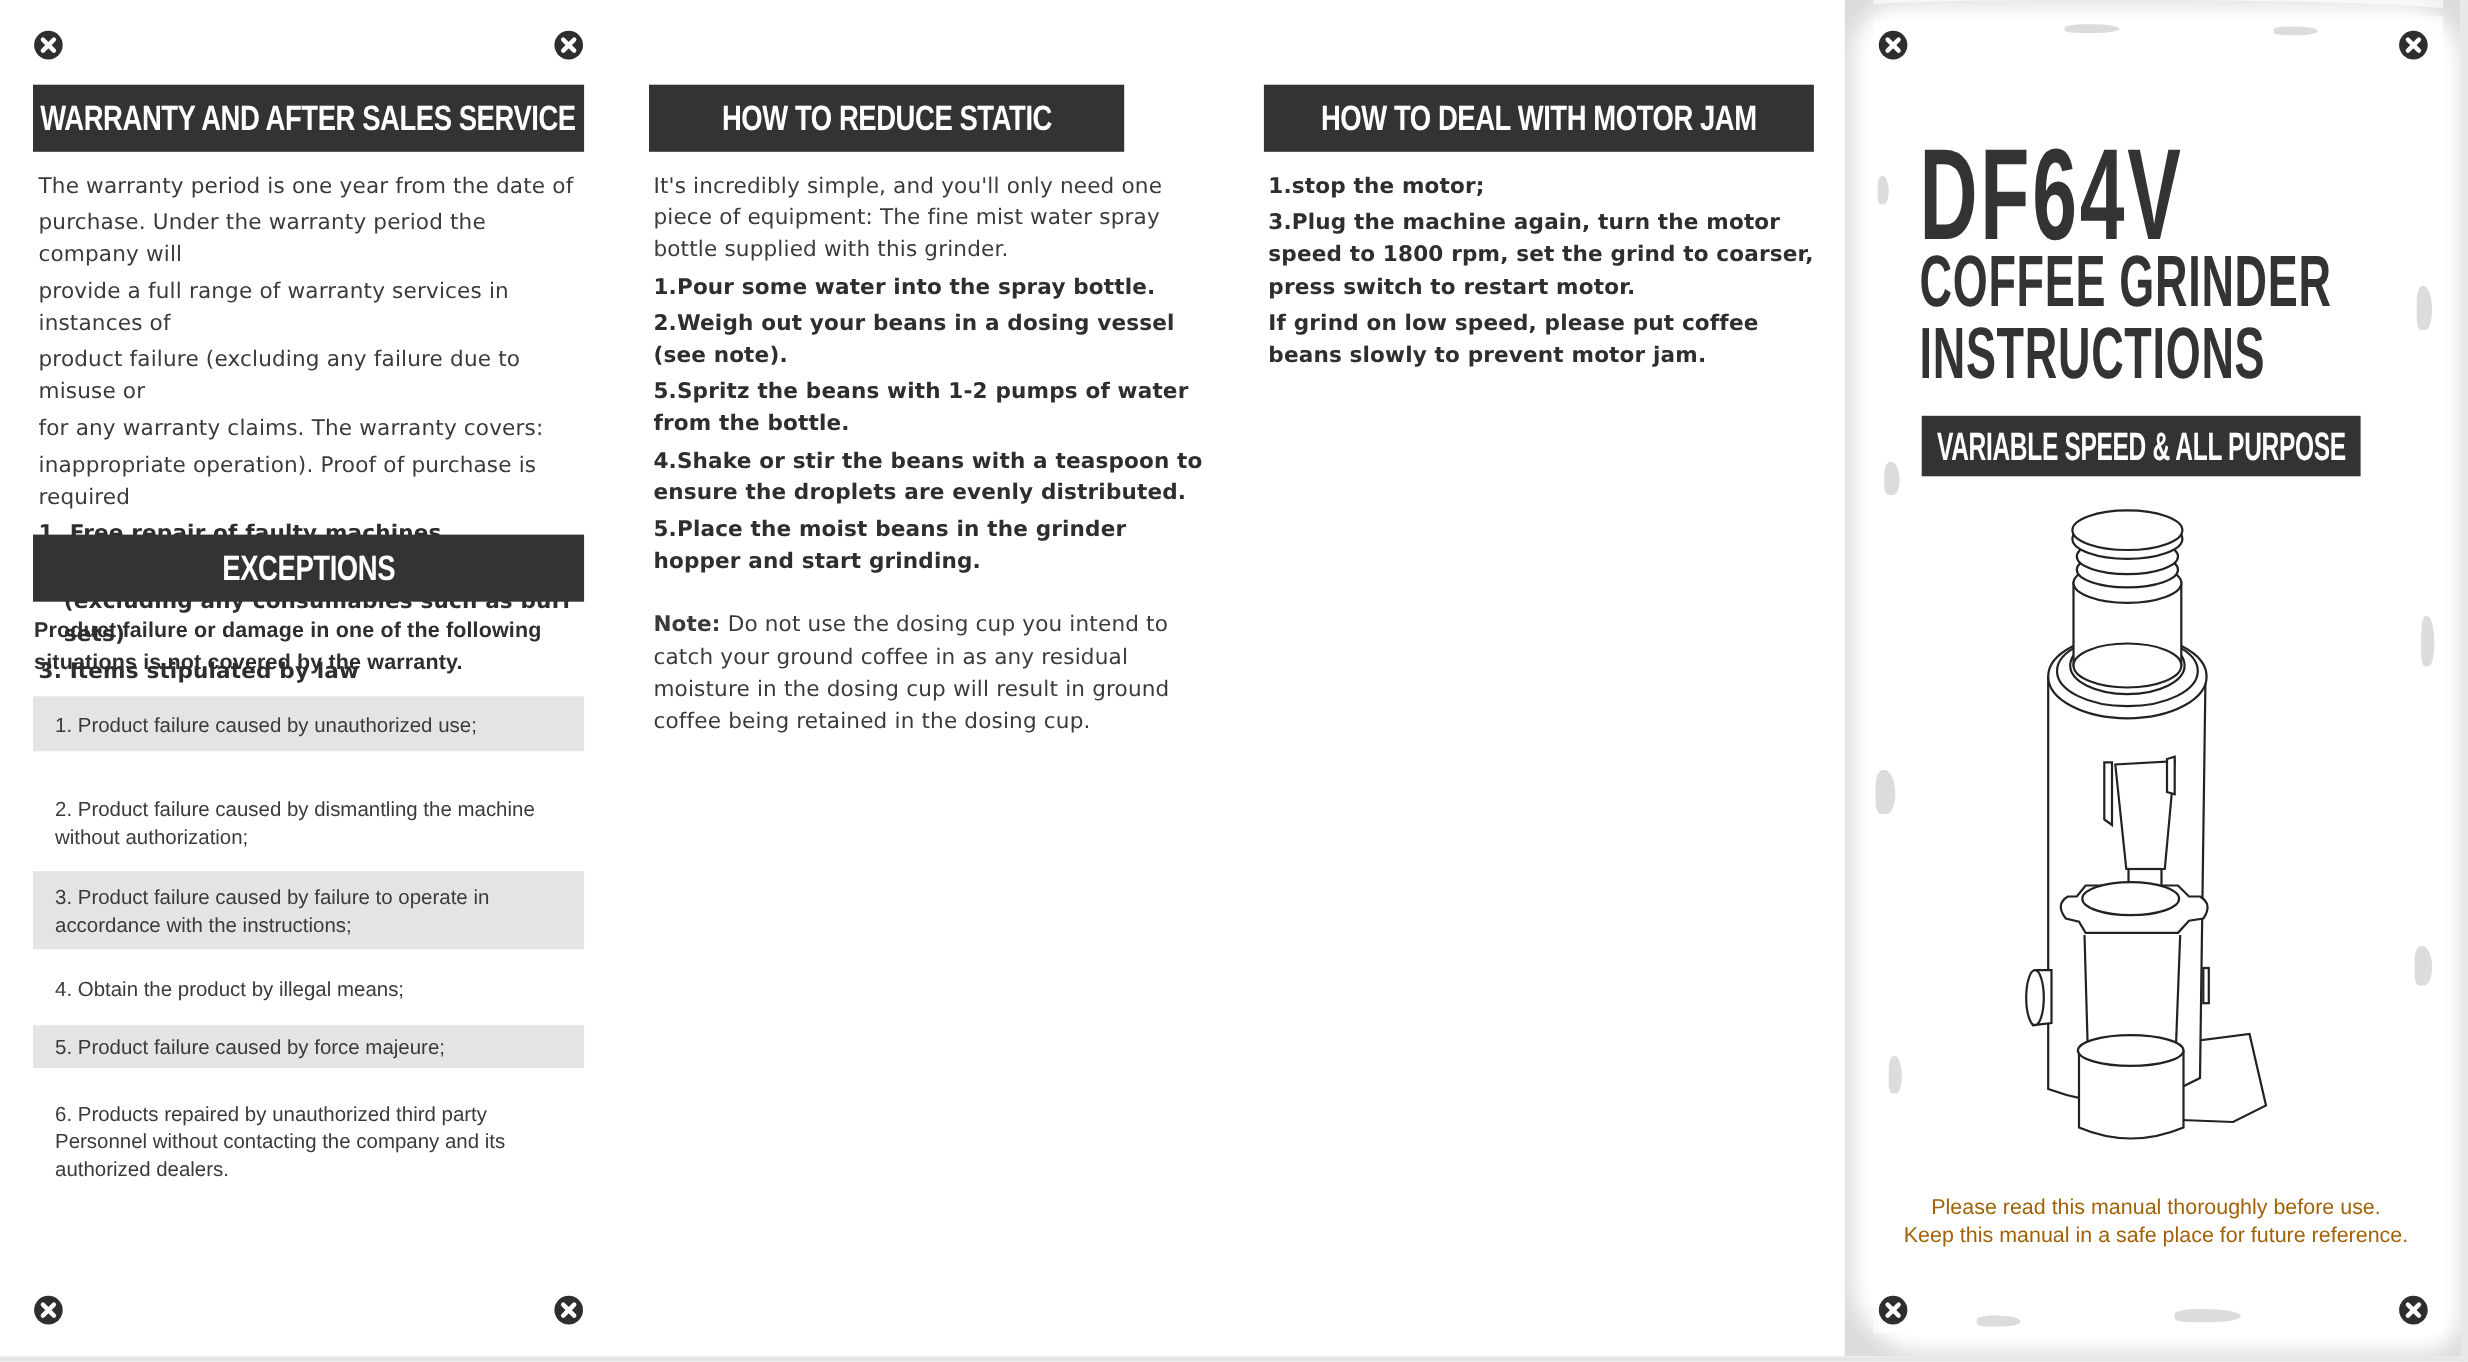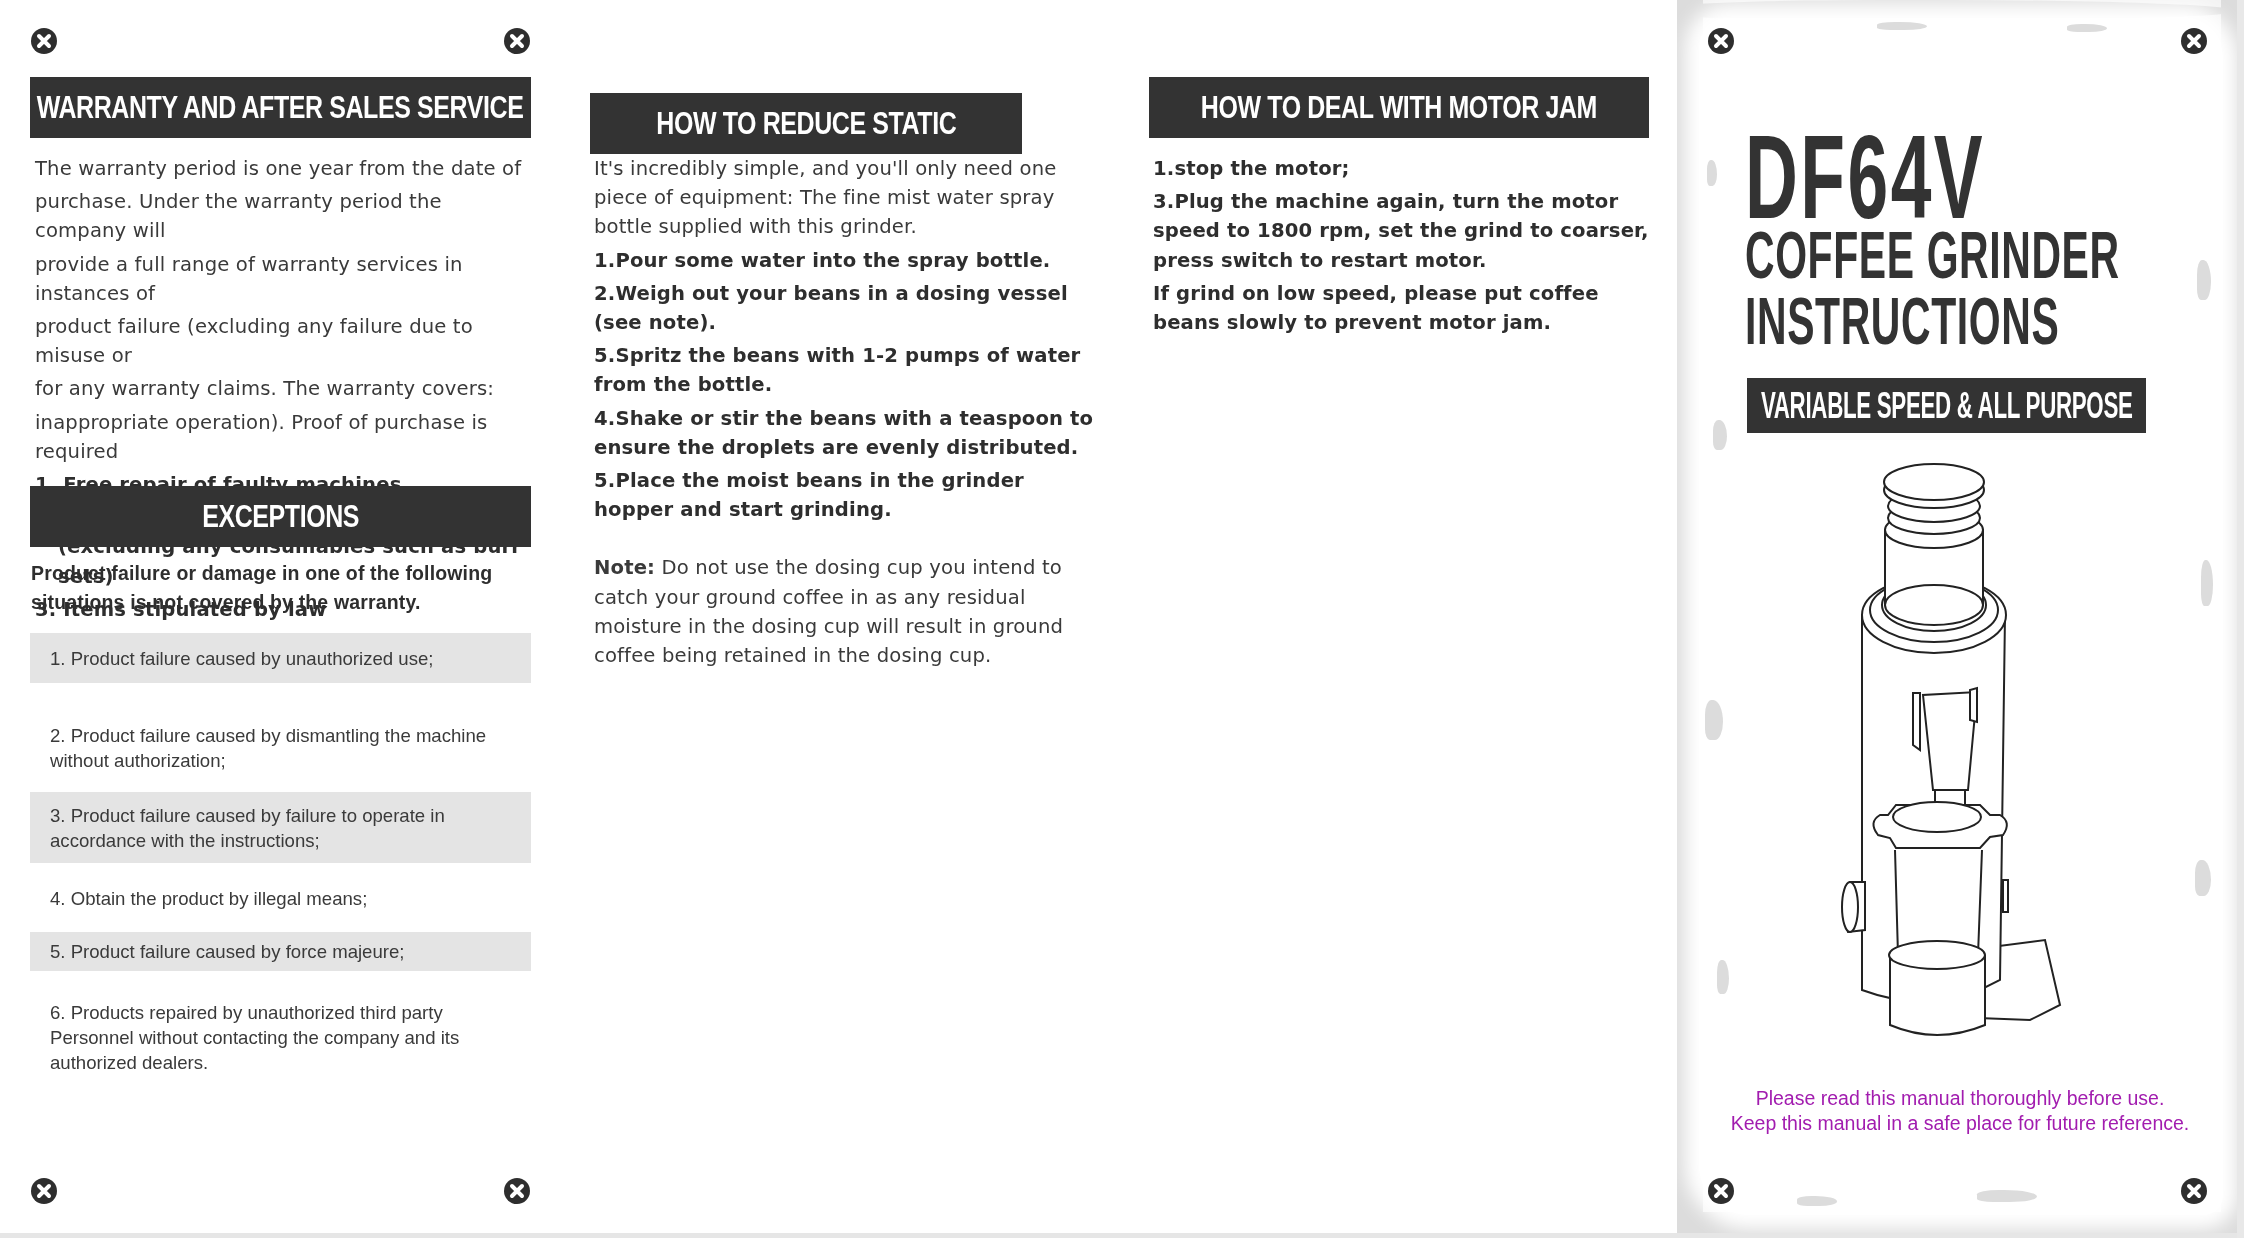--- a/index.html
+++ b/index.html
@@ -179,7 +179,7 @@
     <span style="width:450px">6. Products repaired by unauthorized third party Personnel without contacting the company and its authorized dealers.</span>
   </div>
 
-<div class="hdr" style="left:590px;top:93px;width:432px;">
+<div class="hdr" style="left:590px;top:77px;width:432px;">
   <span>HOW TO REDUCE STATIC</span>
 </div>
 <div class="body-text" style="left:590px;top:150px;width:510px;">

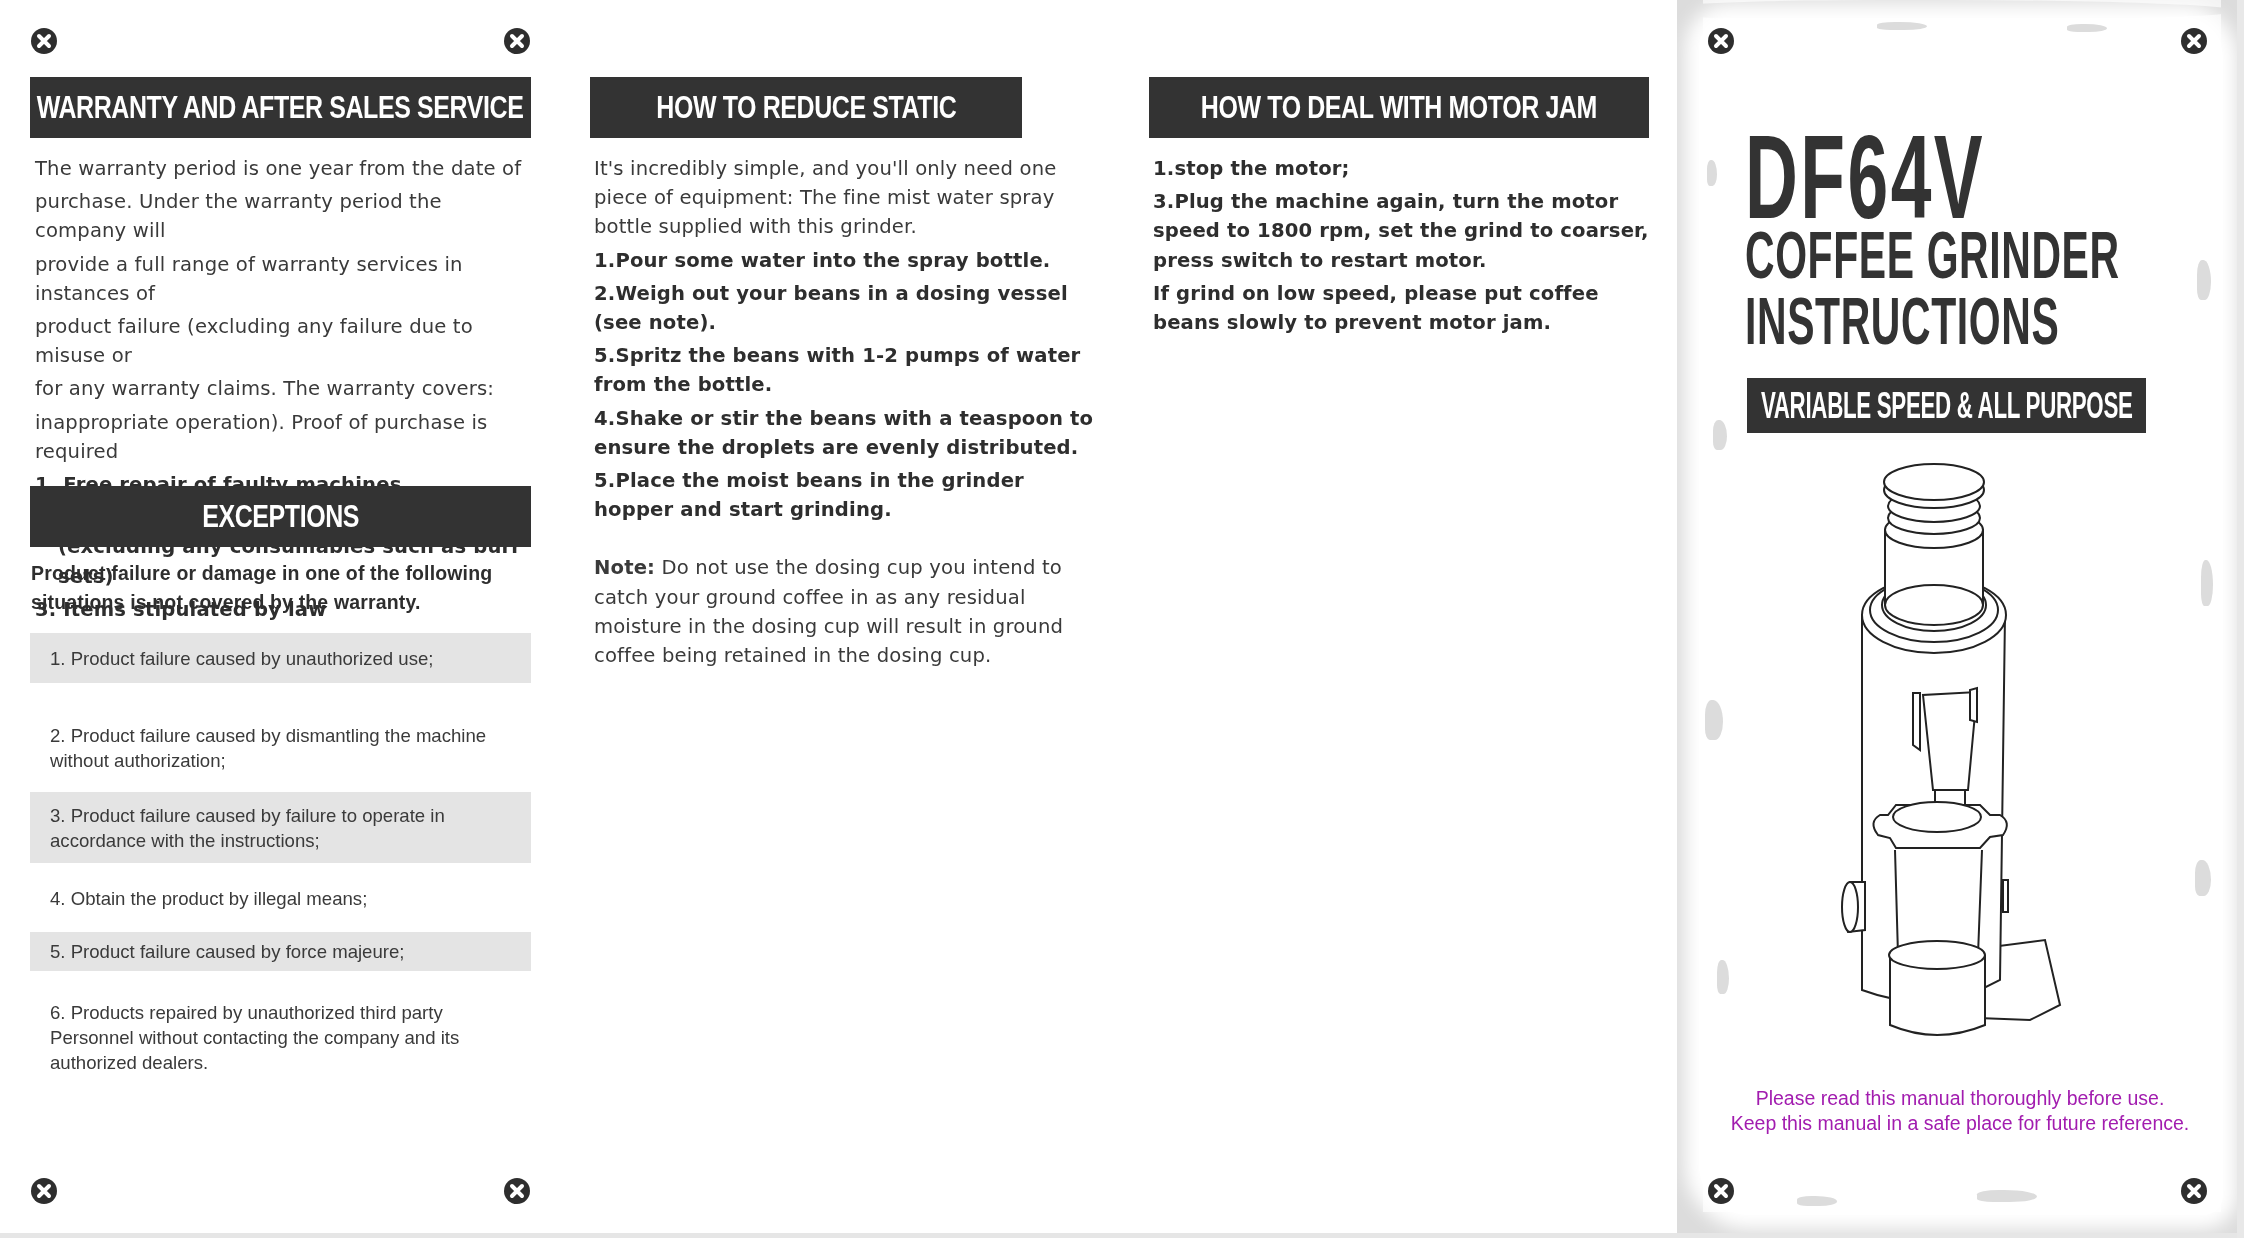--- a/index.html
+++ b/index.html
@@ -71,7 +71,7 @@
 
   .cover-note {
     position:absolute; left:1700px; width:520px; top:1086px; text-align:center;
-    font-size:19.5px; line-height:25px; color:#a21caf; font-family:"Liberation Sans", sans-serif;
+    font-size:19.5px; line-height:25px; color:#a16207; font-family:"Liberation Sans", sans-serif;
   }
 </style>
 </head>

